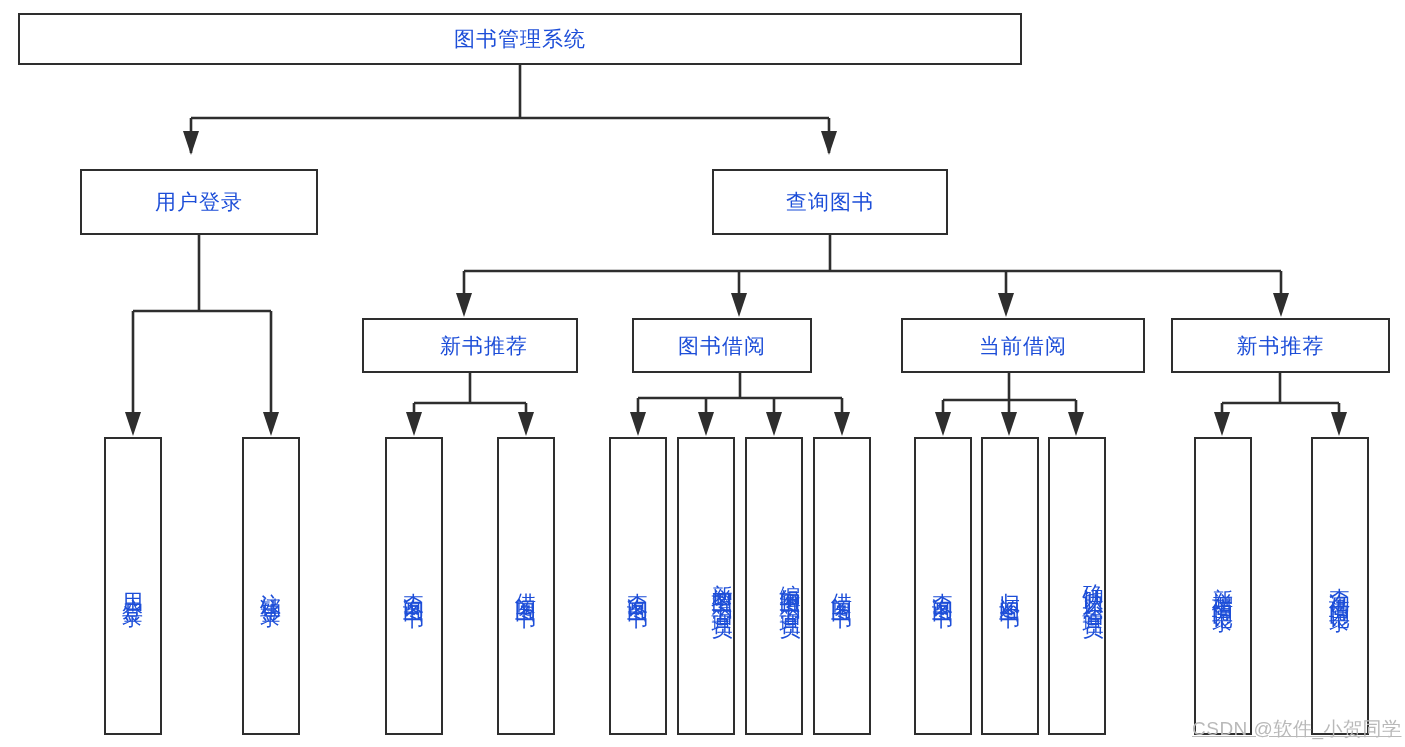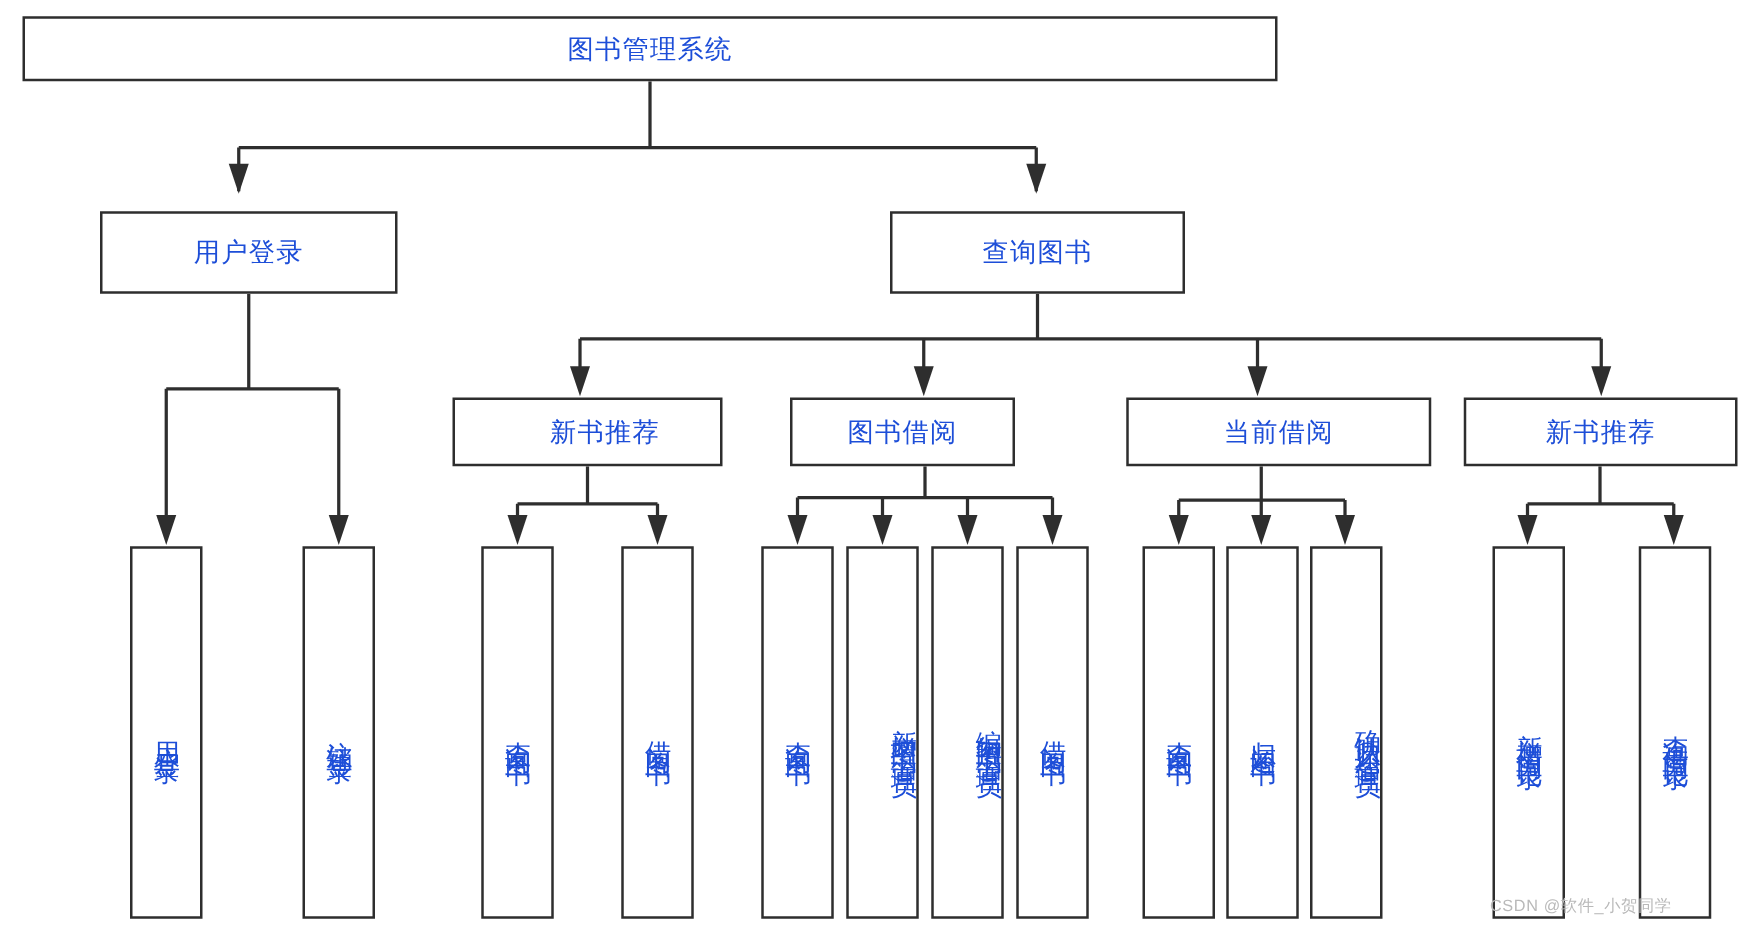--- a/index.html
+++ b/index.html
@@ -45,11 +45,12 @@
   .node.vert.centered{align-items:center;padding-top:0;}
   .watermark{
     position:absolute;
-    font-size:13px;
+    font-size:19px;
     color:#b9b9b9;
     white-space:nowrap;
     letter-spacing:0.5px;
     font-family:"Liberation Sans","DejaVu Sans",sans-serif;
+    text-decoration:underline;
   }
 </style>
 </head>

